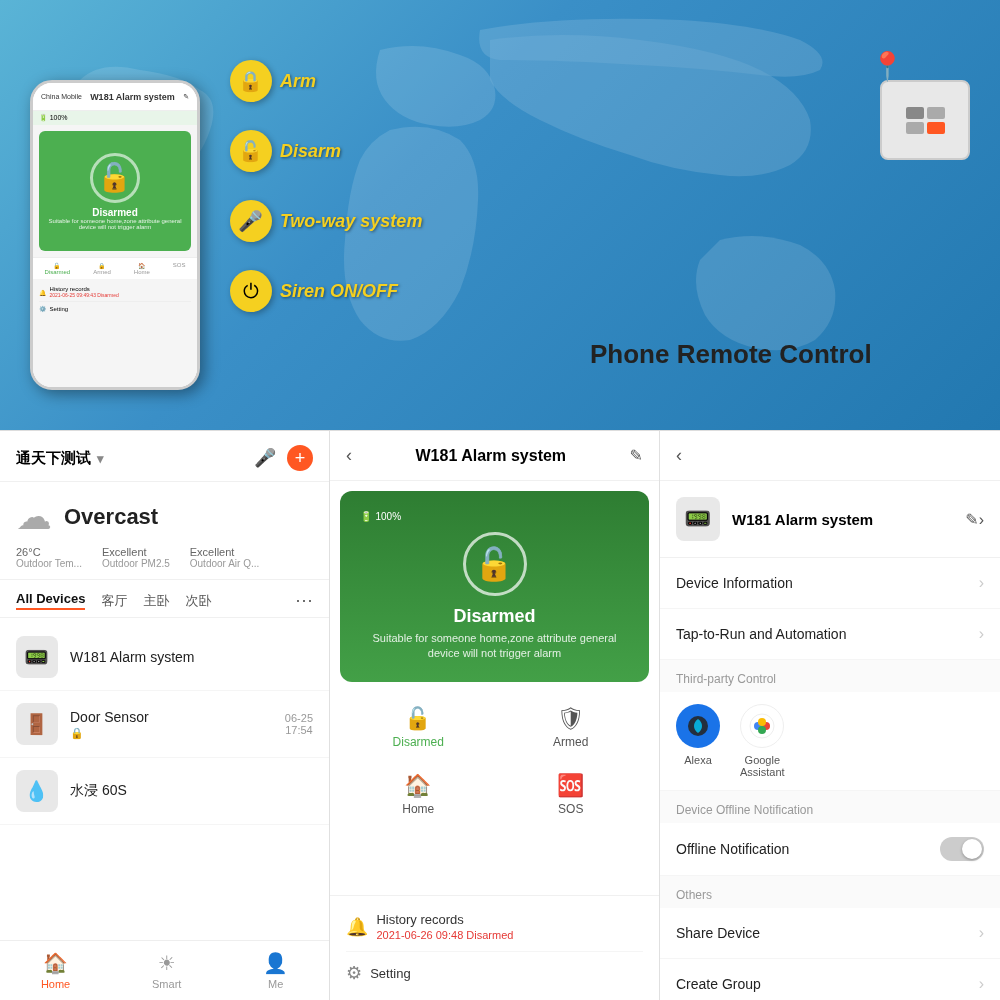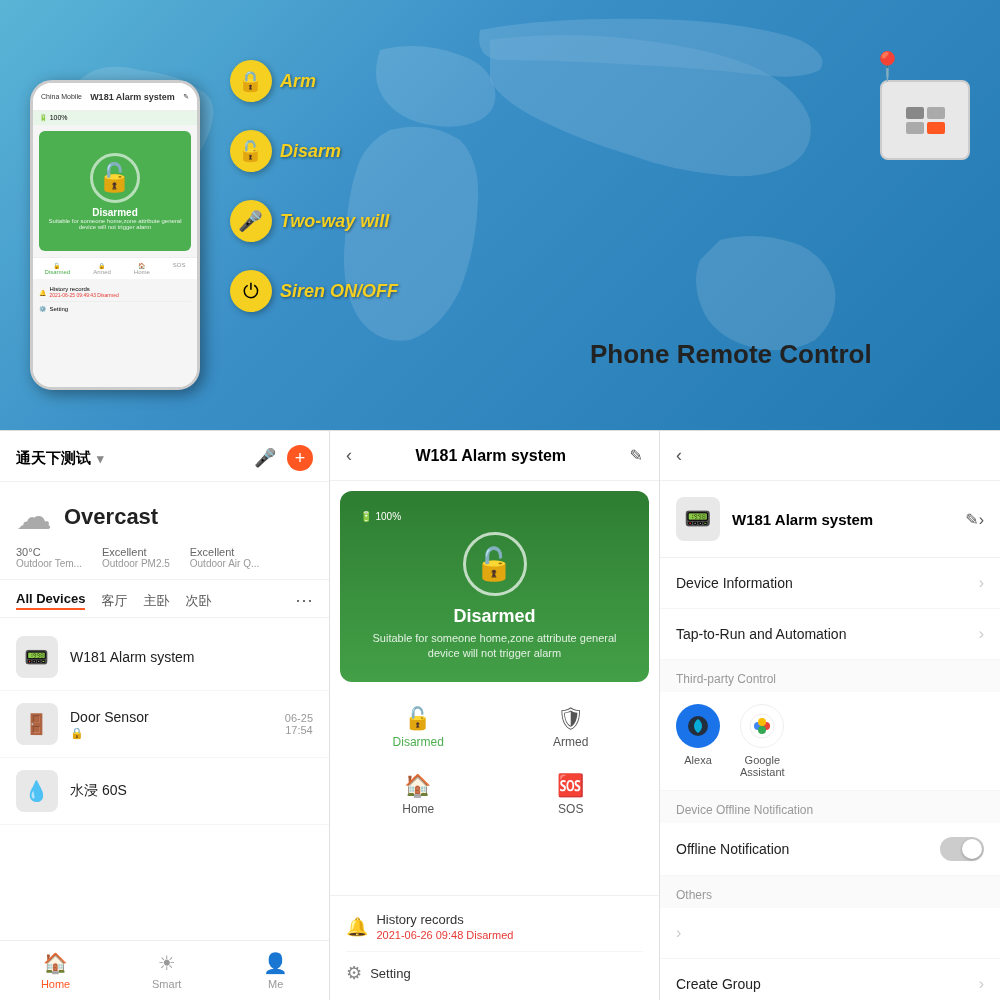--- a/index.html
+++ b/index.html
@@ -575,7 +575,7 @@
     </div>
     <div class="banner-icon-item">
       <div class="yellow-circle">🎤</div>
-      <span class="banner-icon-label">Two-way will</span>
+      <span class="banner-icon-label">Two-way system</span>
     </div>
     <div class="banner-icon-item">
       <div class="yellow-circle">⏻</div>

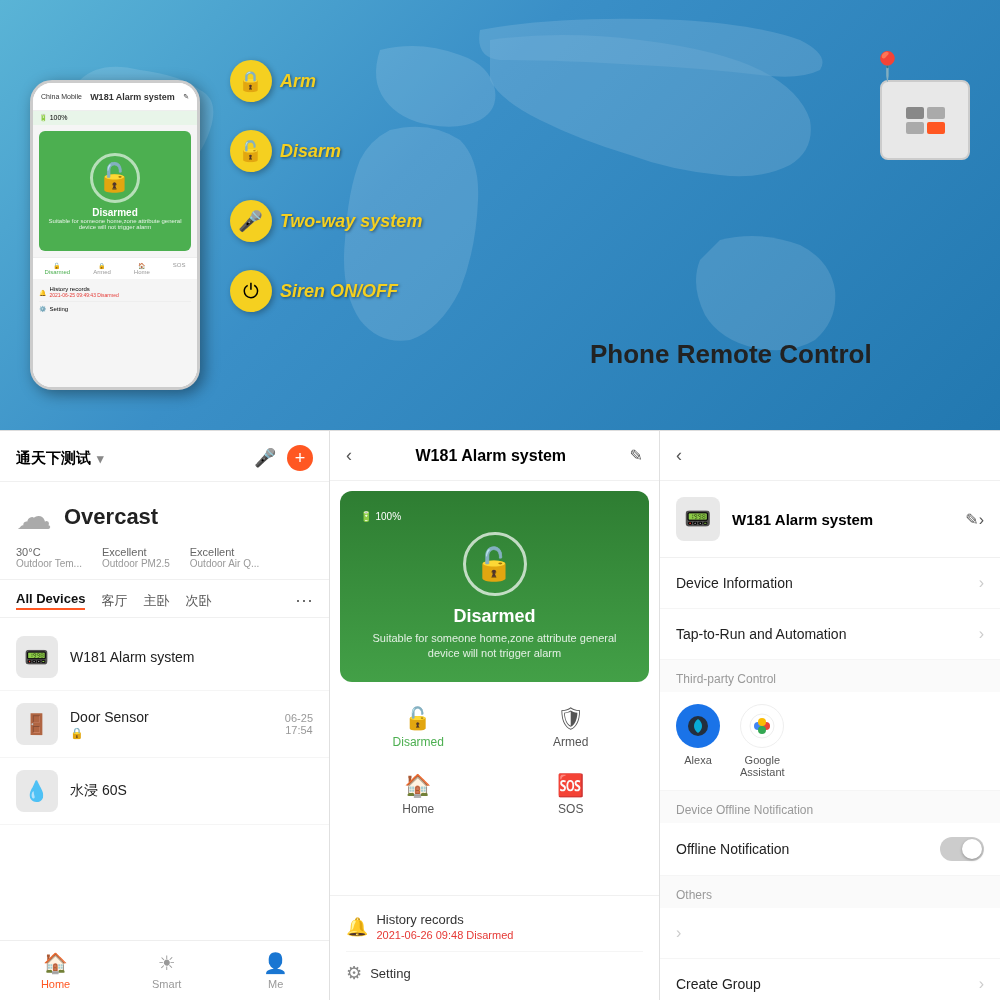--- a/index.html
+++ b/index.html
@@ -619,7 +619,7 @@
       </div>
       <div class="weather-stats">
         <div class="weather-stat">
-          <div>30°C</div>
+          <div>26°C</div>
           <div class="weather-stat-label">Outdoor Tem...</div>
         </div>
         <div class="weather-stat">

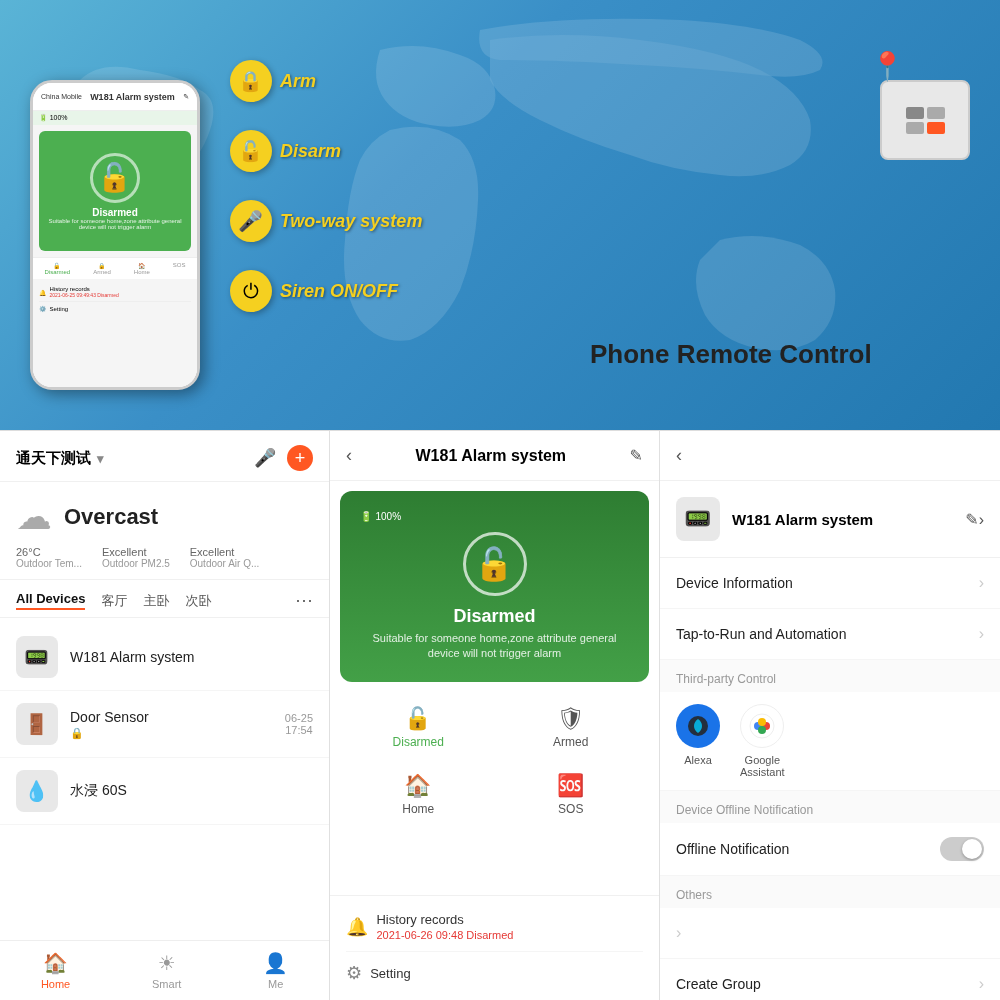--- a/index.html
+++ b/index.html
@@ -789,6 +789,7 @@
       <div class="settings-section-label">Others</div>
 
       <div class="settings-item">
+        <span class="settings-item-label">Share Device</span>
         <span class="settings-chevron">›</span>
       </div>
       <div class="settings-item">

